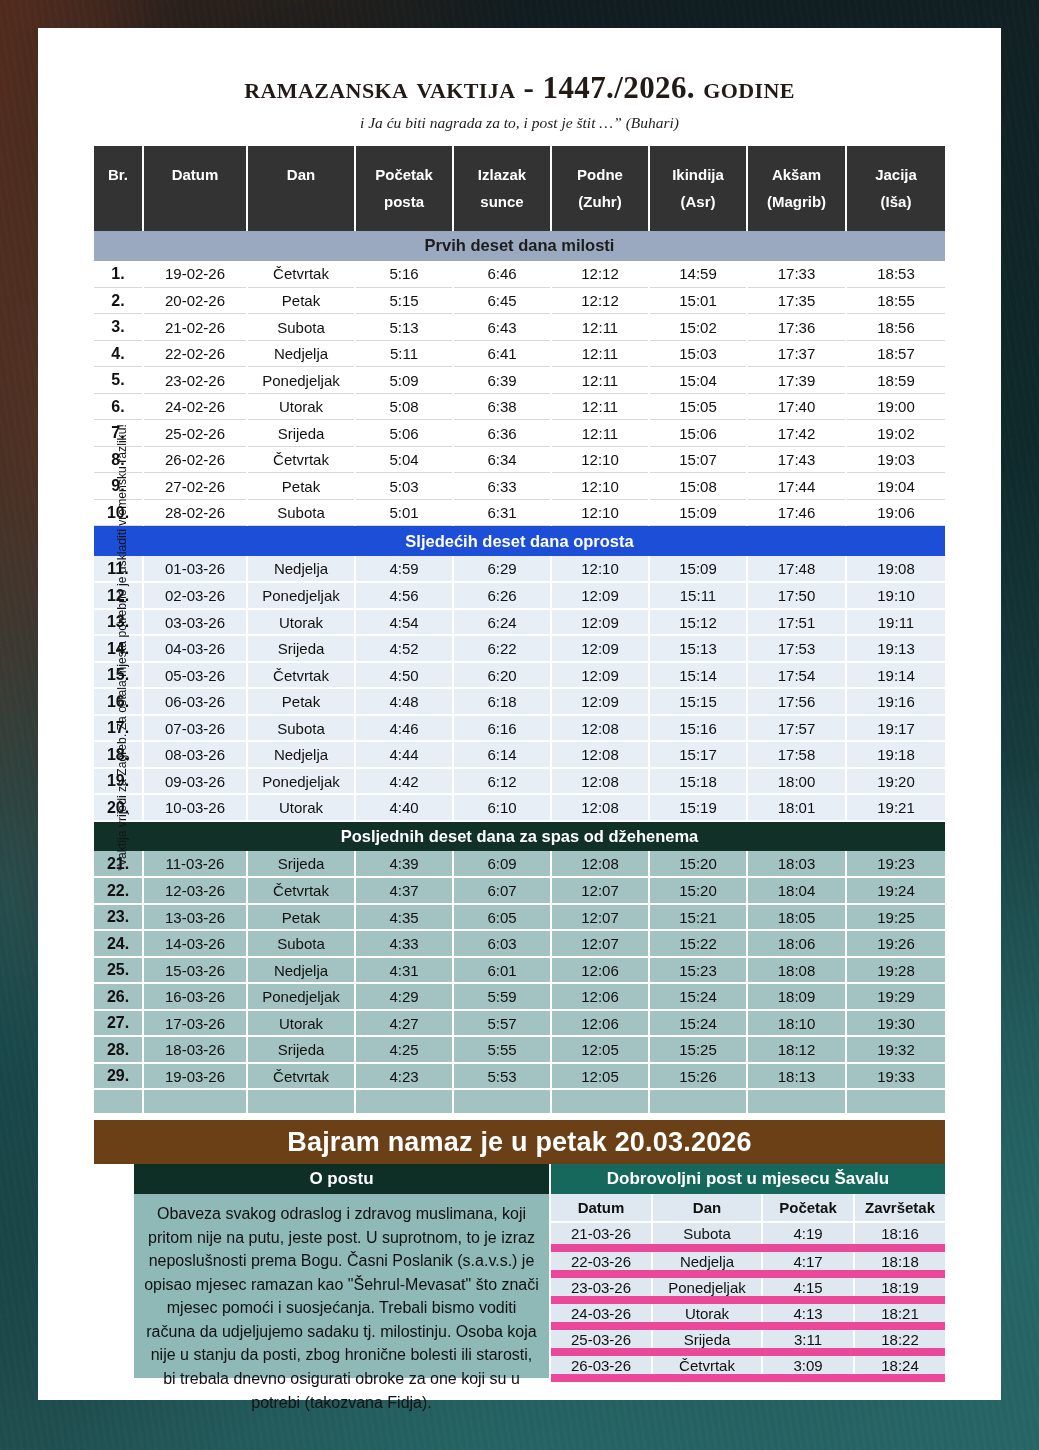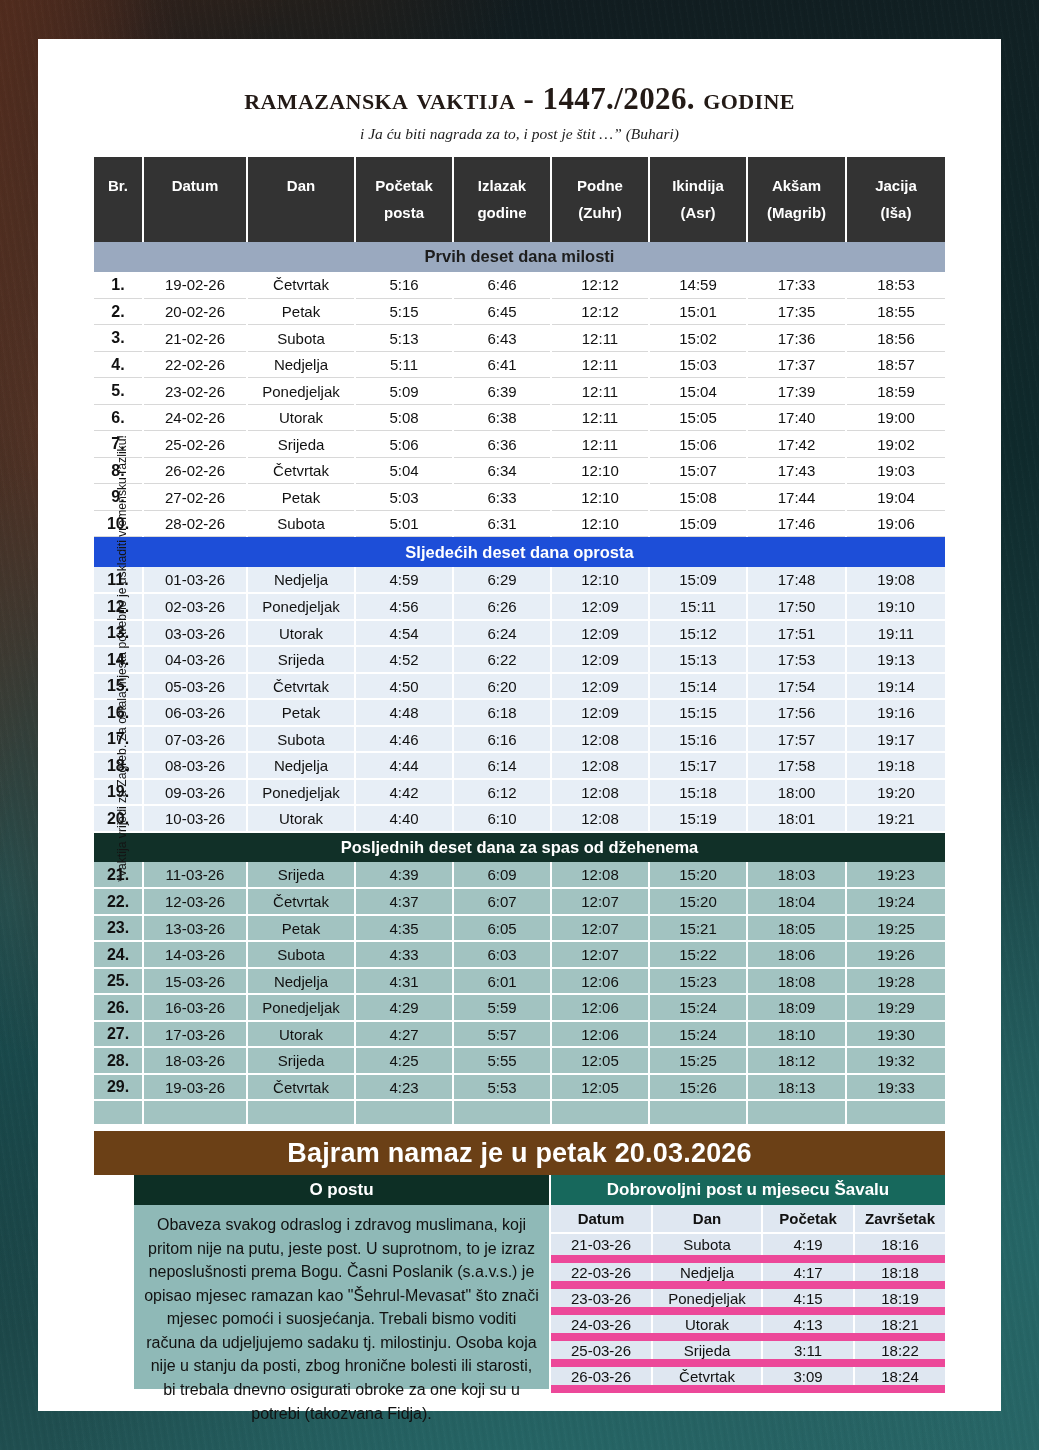--- a/index.html
+++ b/index.html
@@ -43,7 +43,7 @@
   #page {
     position: absolute;
     left: 38px;
-    top: 39px;
+    top: 28px;
     width: 963px;
     height: 1372px;
     background: #ffffff;

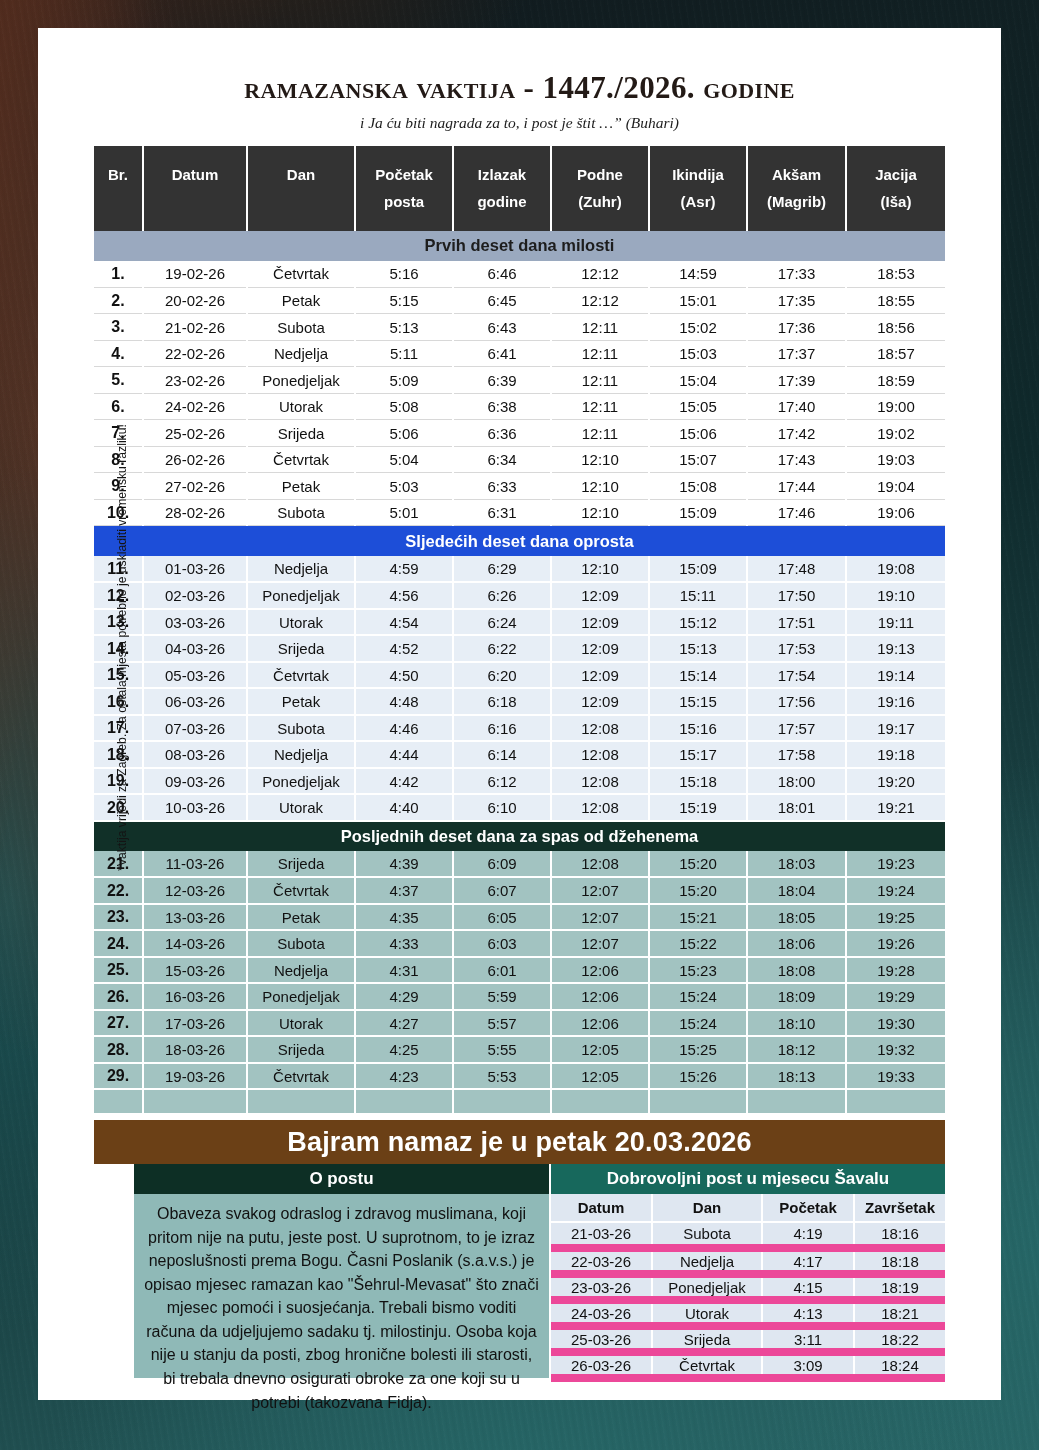--- a/index.html
+++ b/index.html
@@ -254,7 +254,7 @@
           <th class="hd"><span>Datum</span><span class="l2">&nbsp;</span></th>
           <th class="hd"><span>Dan</span><span class="l2">&nbsp;</span></th>
           <th class="hd"><span>Početak</span><span class="l2">posta</span></th>
-          <th class="hd"><span>Izlazak</span><span class="l2">godine</span></th>
+          <th class="hd"><span>Izlazak</span><span class="l2">sunce</span></th>
           <th class="hd"><span>Podne</span><span class="l2">(Zuhr)</span></th>
           <th class="hd"><span>Ikindija</span><span class="l2">(Asr)</span></th>
           <th class="hd"><span>Akšam</span><span class="l2">(Magrib)</span></th>

